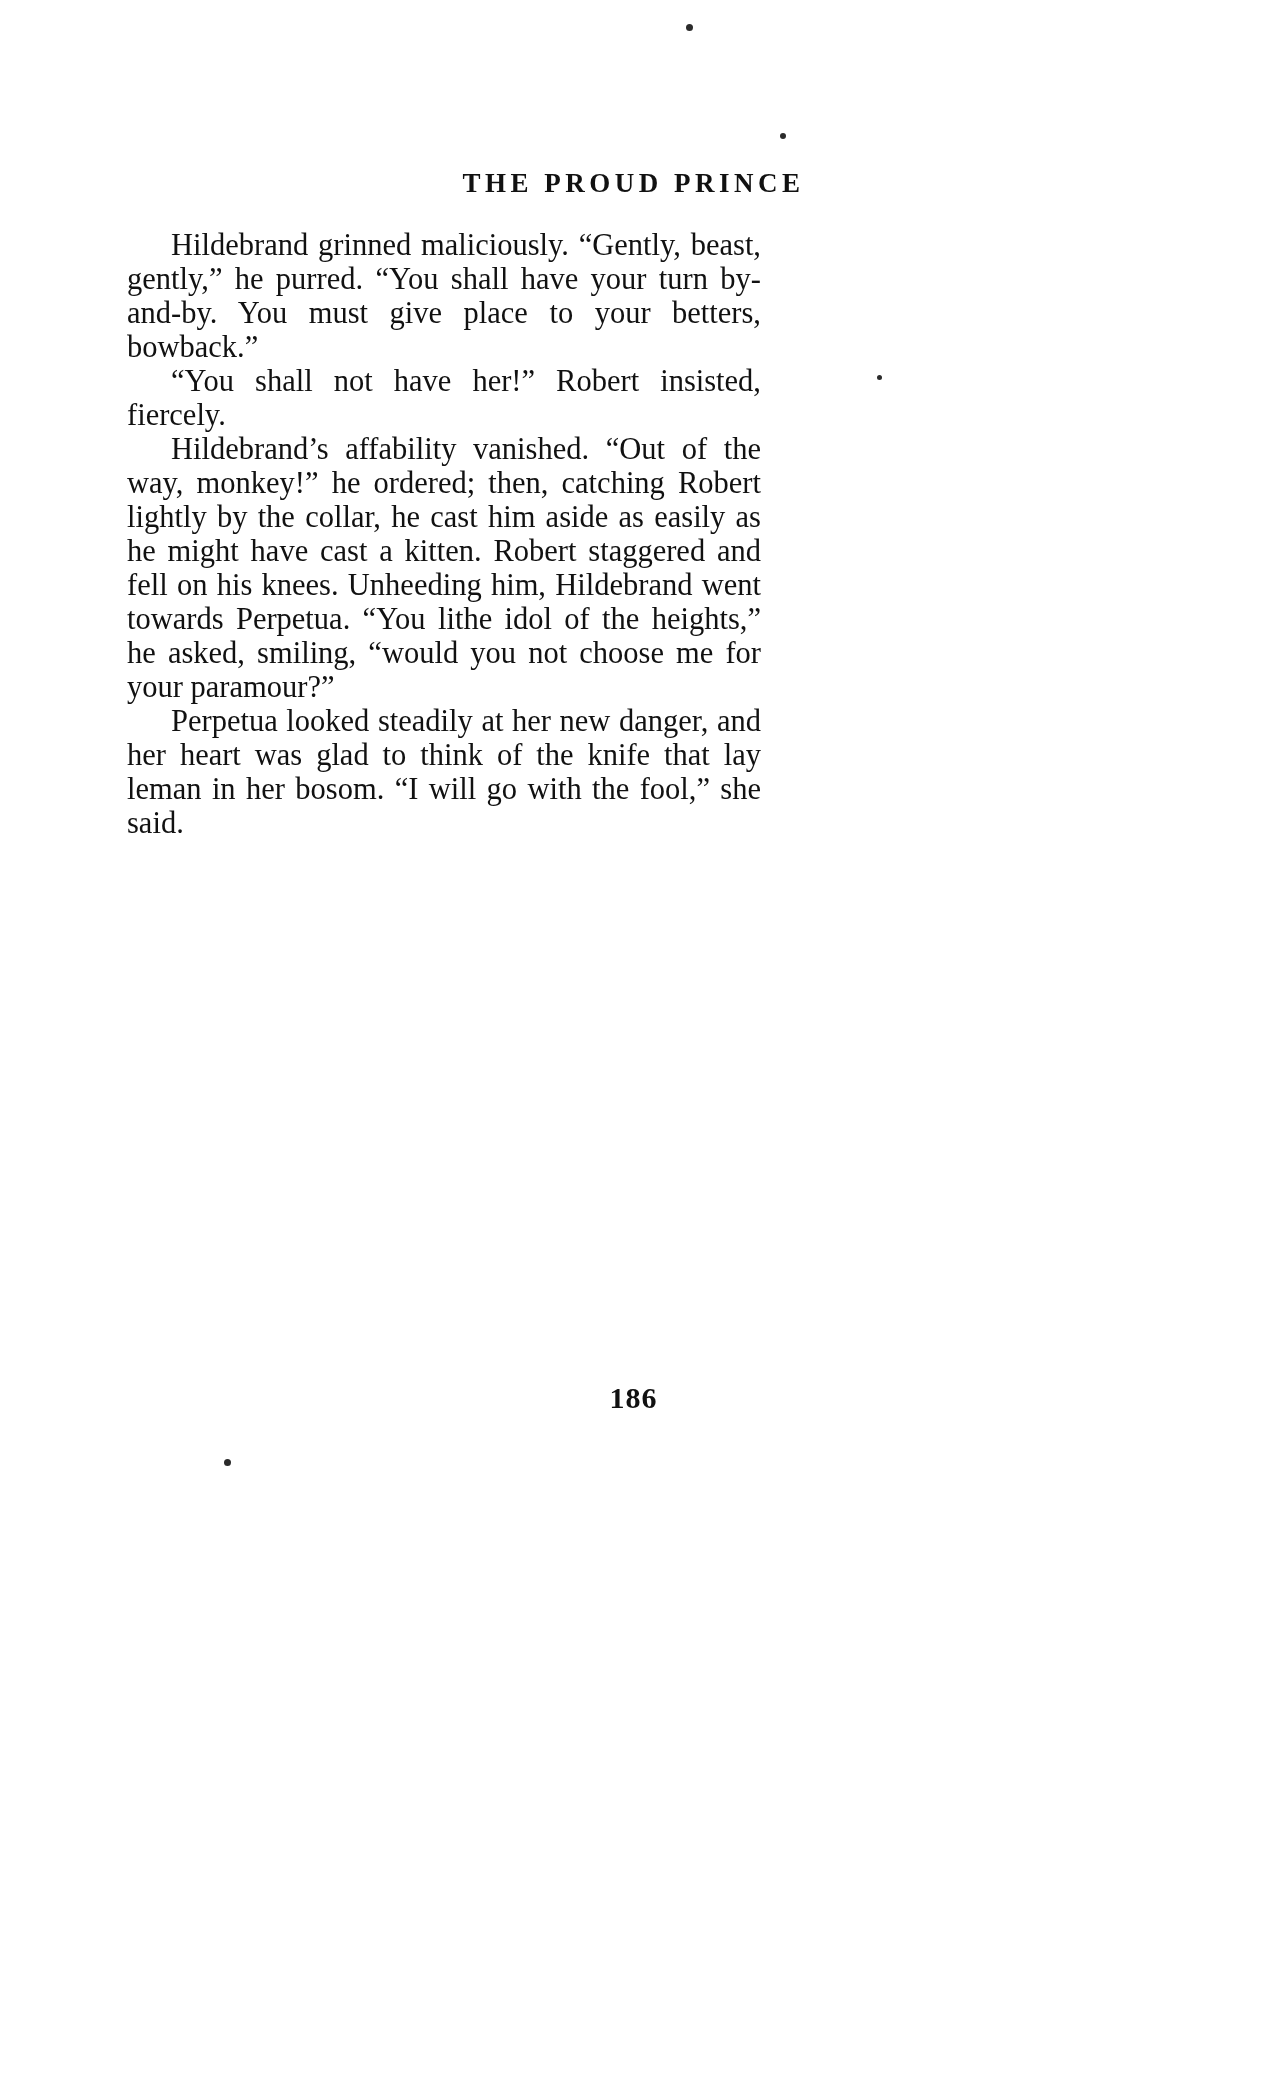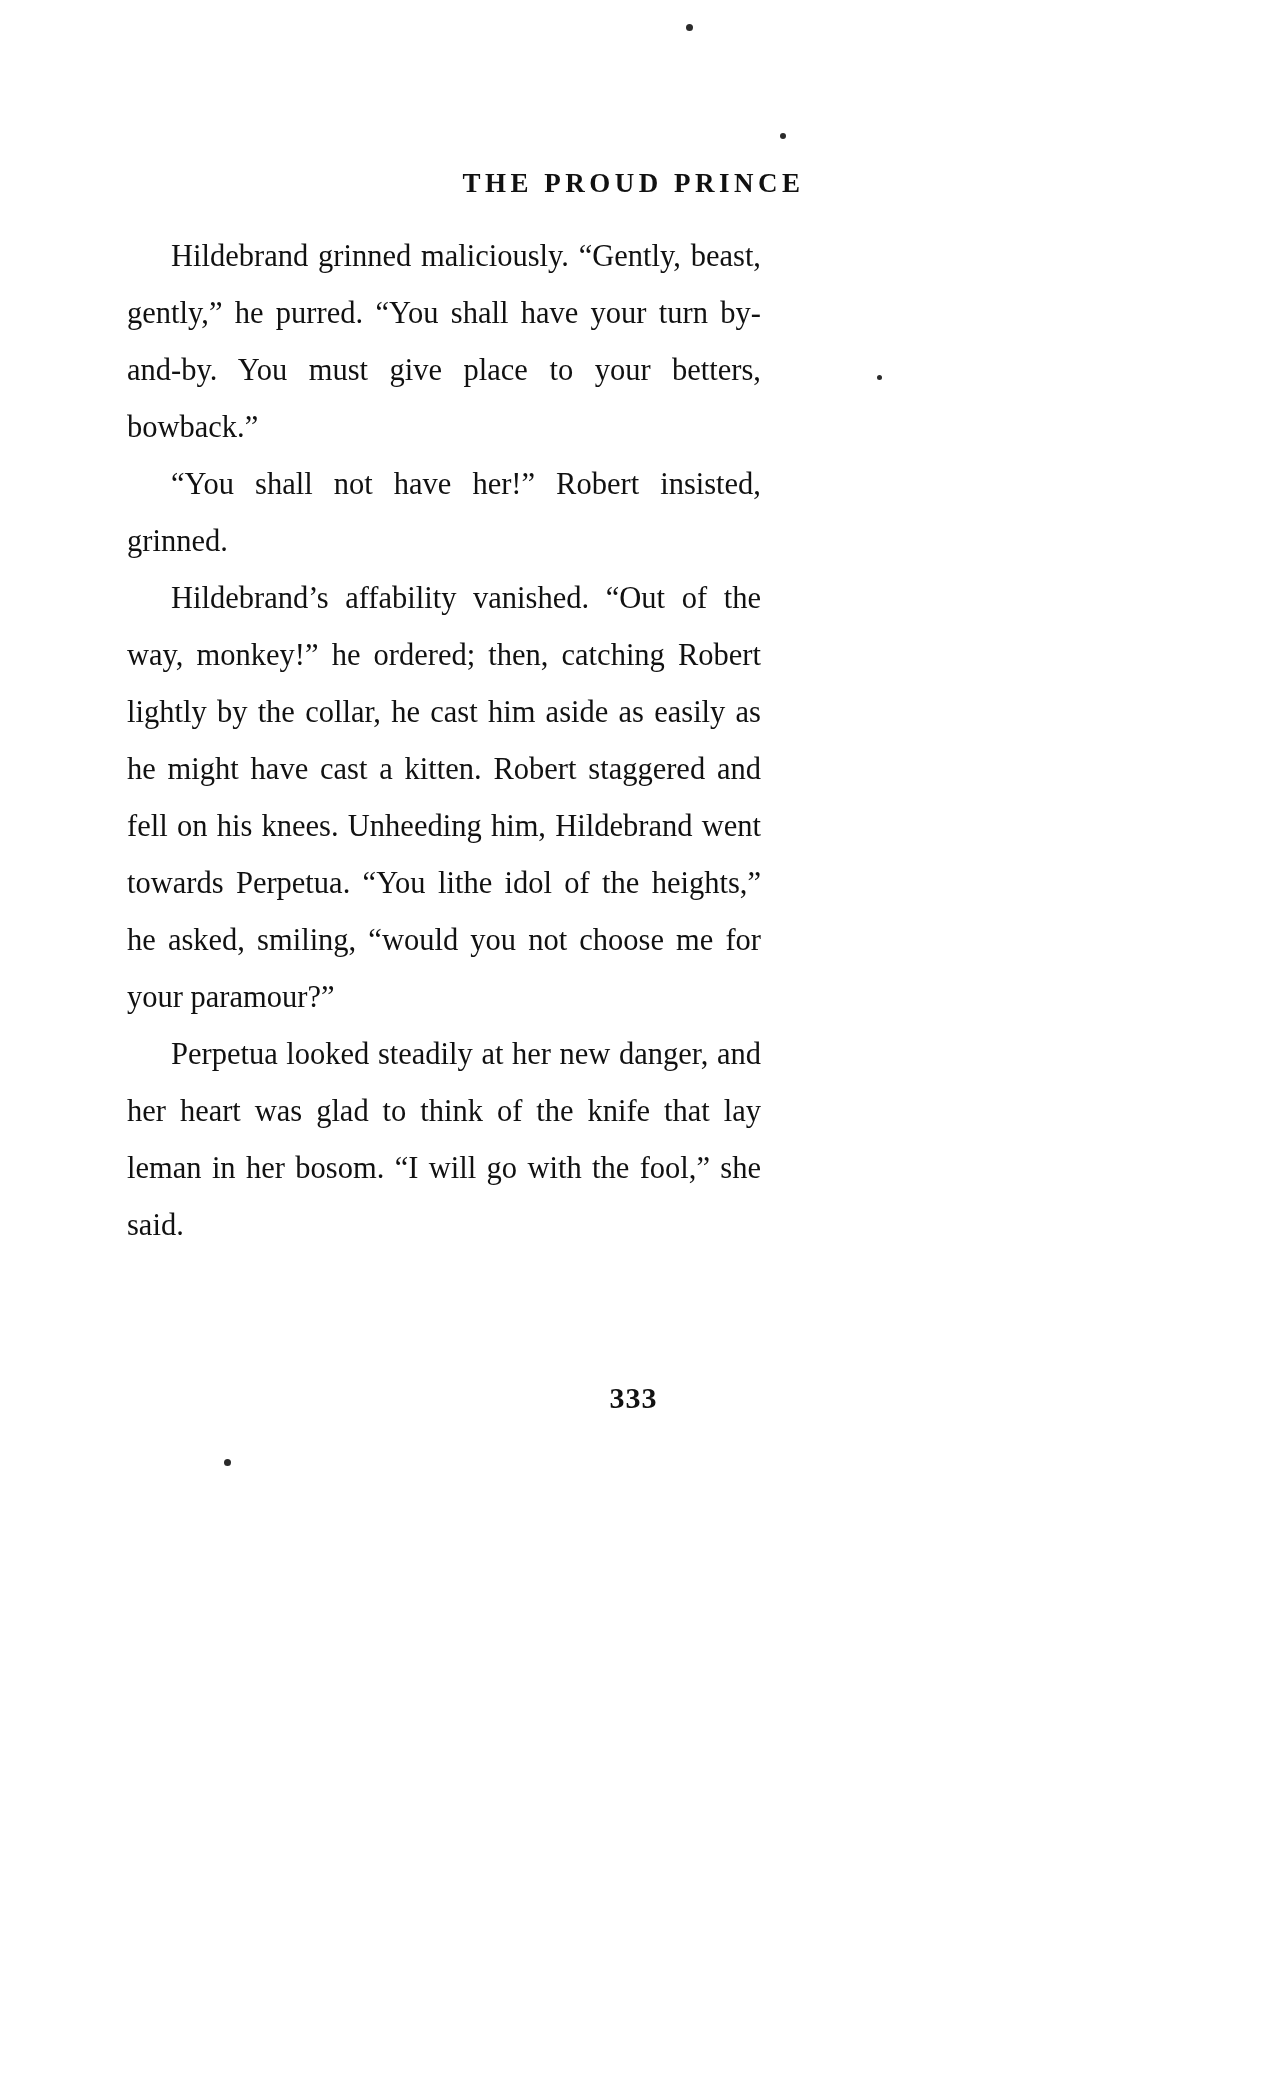--- a/index.html
+++ b/index.html
@@ -58,7 +58,7 @@
   p.para {
     margin: 0;
     font-size: 30.5px;
-    line-height: 57px;
+    line-height: 34px;
     text-align: justify;
     text-justify: inter-word;
     text-indent: 44px;

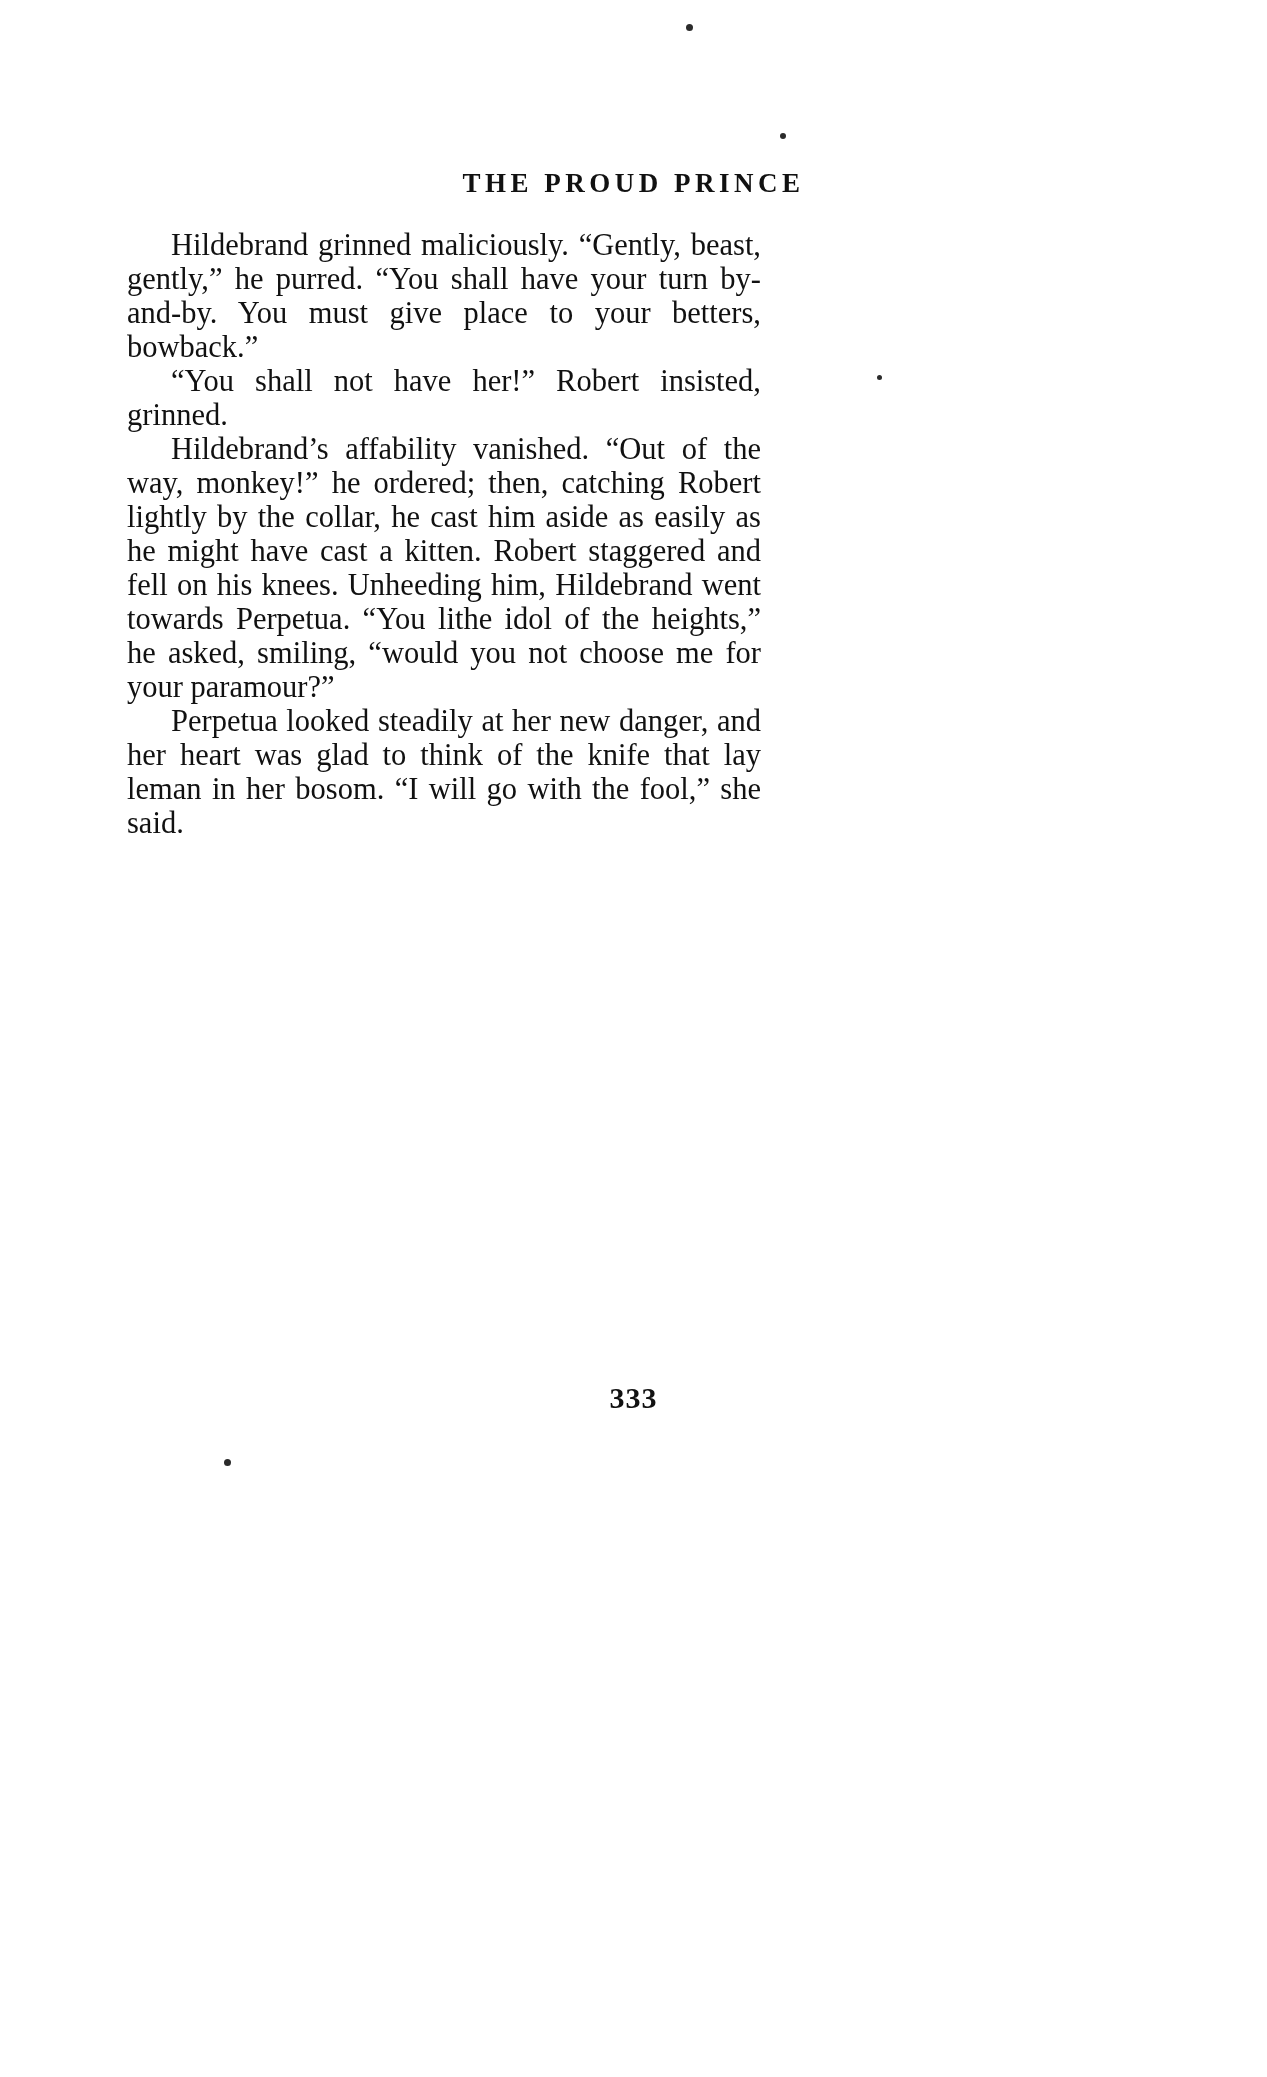--- a/index.html
+++ b/index.html
@@ -93,7 +93,7 @@
 
   <div class="col">
     <p class="para">Hildebrand grinned maliciously.  “Gently, beast, gently,” he purred.  “You shall have your turn by-and-by.  You must give place to your betters, bowback.”</p>
-    <p class="para">“You shall not have her!” Robert insisted, grinned.</p>
+    <p class="para">“You shall not have her!” Robert insisted, fiercely.</p>
     <p class="para">Hildebrand’s affability vanished.  “Out of the way, monkey!” he ordered; then, catching Robert lightly by the collar, he cast him aside as easily as he might have cast a kitten.  Robert staggered and fell on his knees.  Unheeding him, Hildebrand went towards Perpetua.  “You lithe idol of the heights,” he asked, smiling, “would you not choose me for your paramour?”</p>
     <p class="para">Perpetua looked steadily at her new danger, and her heart was glad to think of the knife that lay leman in her bosom.  “I will go with the fool,” she said.</p>
   </div>

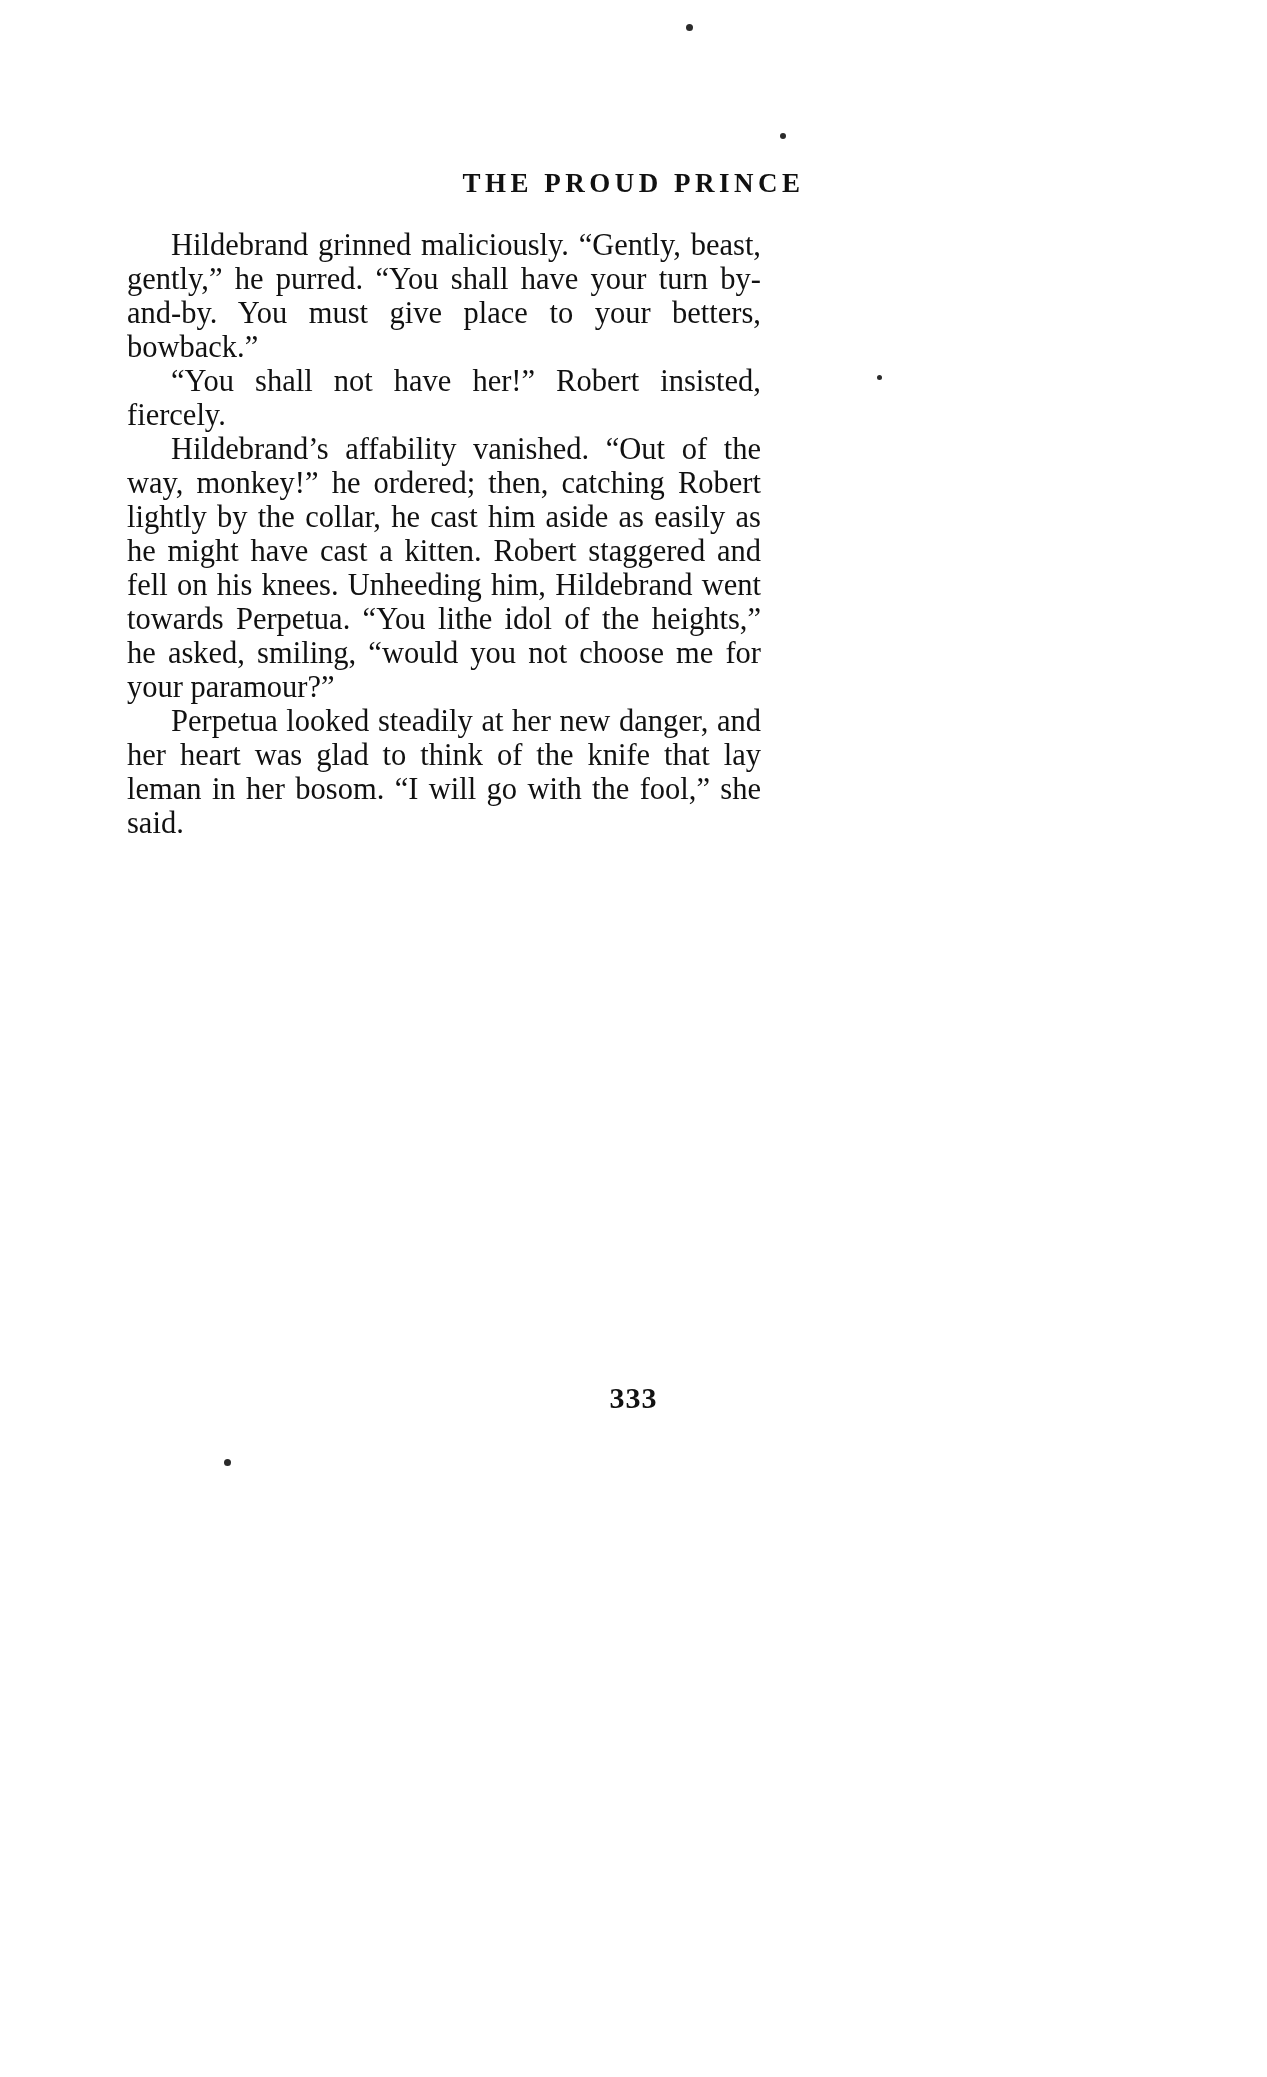--- a/index.html
+++ b/index.html
@@ -98,7 +98,7 @@
     <p class="para">Perpetua looked steadily at her new danger, and her heart was glad to think of the knife that lay leman in her bosom.  “I will go with the fool,” she said.</p>
   </div>
 
-  <div class="folio" style="top: 1381px;">333</div>
+  <div class="folio" style="top: 1381px;">186</div>
 
 </div>
 

